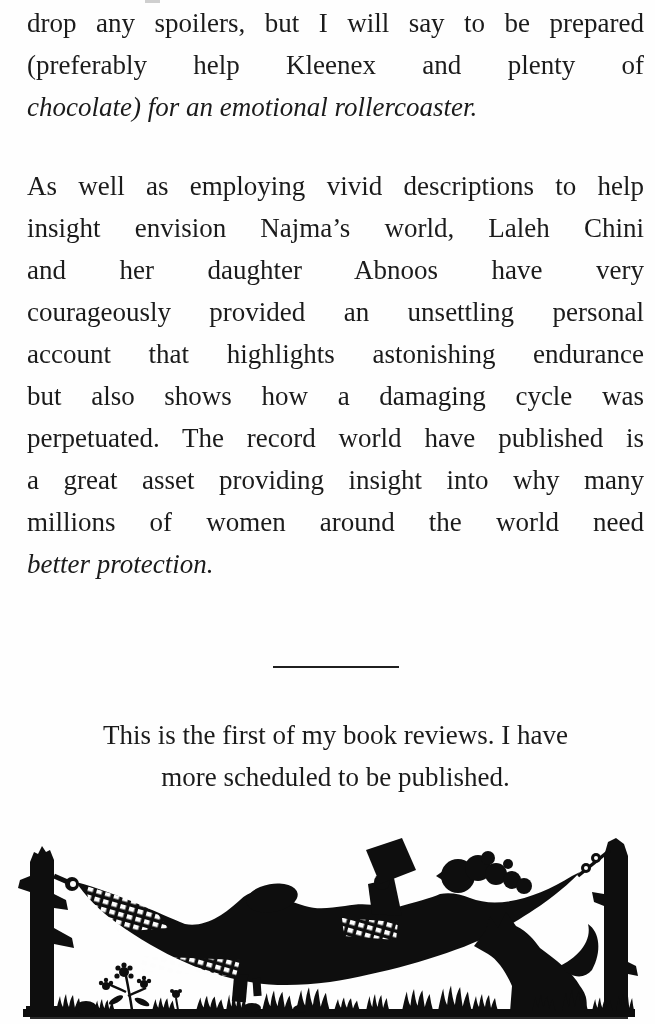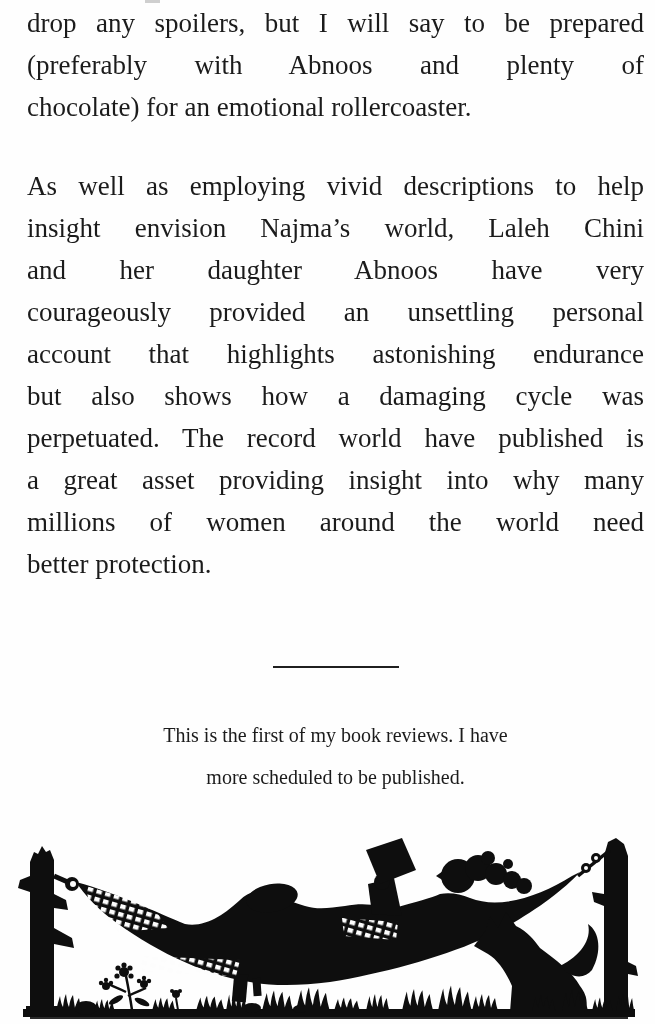--- a/index.html
+++ b/index.html
@@ -67,7 +67,7 @@
 
   <div class="textblock p1">
     <div class="jline">drop any spoilers, but I will say to be prepared</div>
-    <div class="jline">(preferably with Abnoos and plenty of</div>
+    <div class="jline">(preferably help Kleenex and plenty of</div>
     <div class="jline lastline">chocolate) for an emotional rollercoaster.</div>
   </div>
 

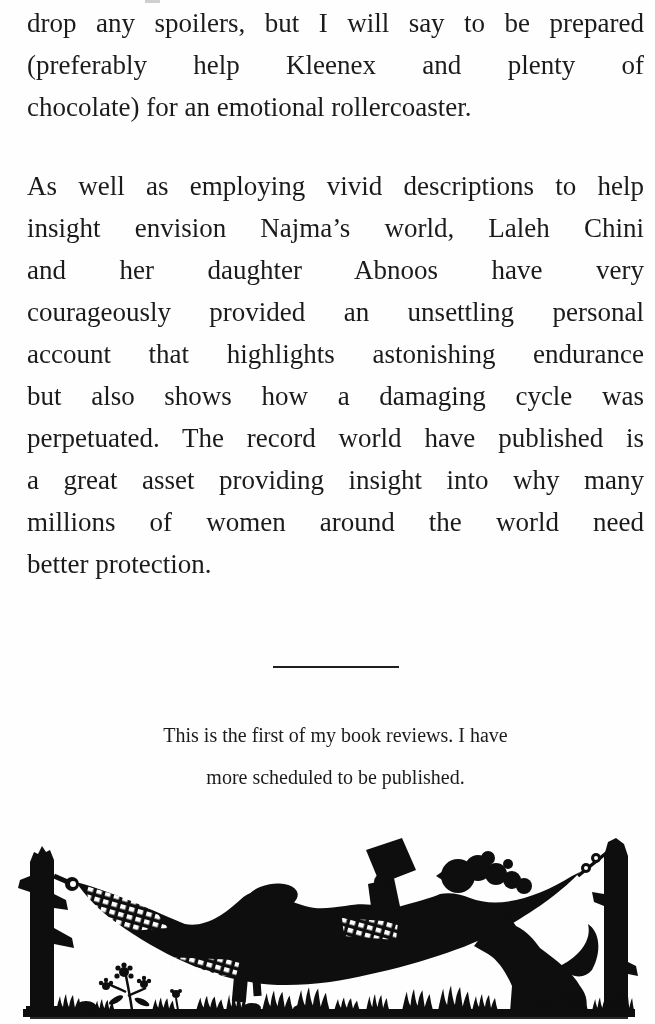--- a/index.html
+++ b/index.html
@@ -34,7 +34,7 @@
     text-align: justify;
     text-align-last: justify;
   }
-  .jline.lastline { text-align-last: left; }
+  .jline.lastline { text-align-last: left; font-style: italic; }
   .centerline {
     font-size: 20px;
     line-height: 42px;

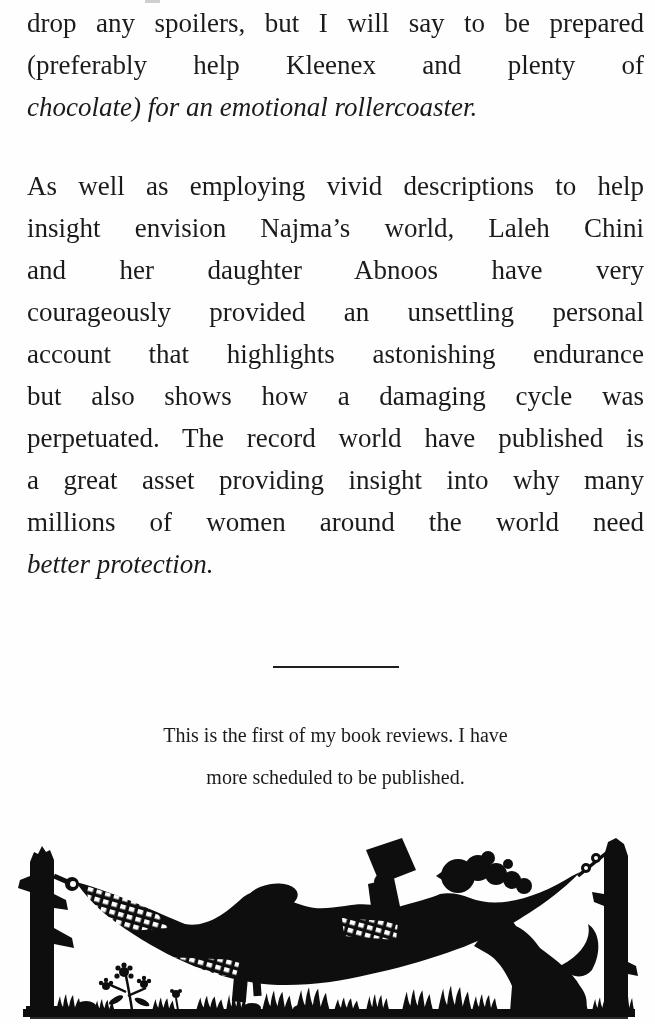--- a/index.html
+++ b/index.html
@@ -36,7 +36,7 @@
   }
   .jline.lastline { text-align-last: left; font-style: italic; }
   .centerline {
-    font-size: 20px;
+    font-size: 27px;
     line-height: 42px;
     text-align: center;
   }

